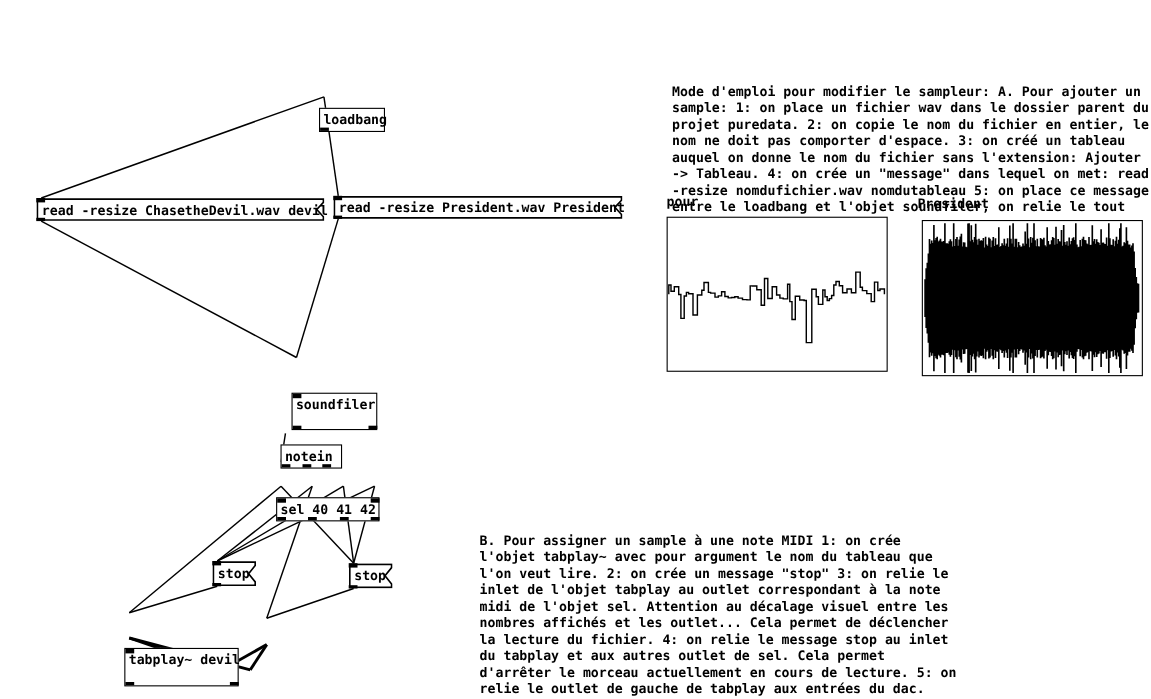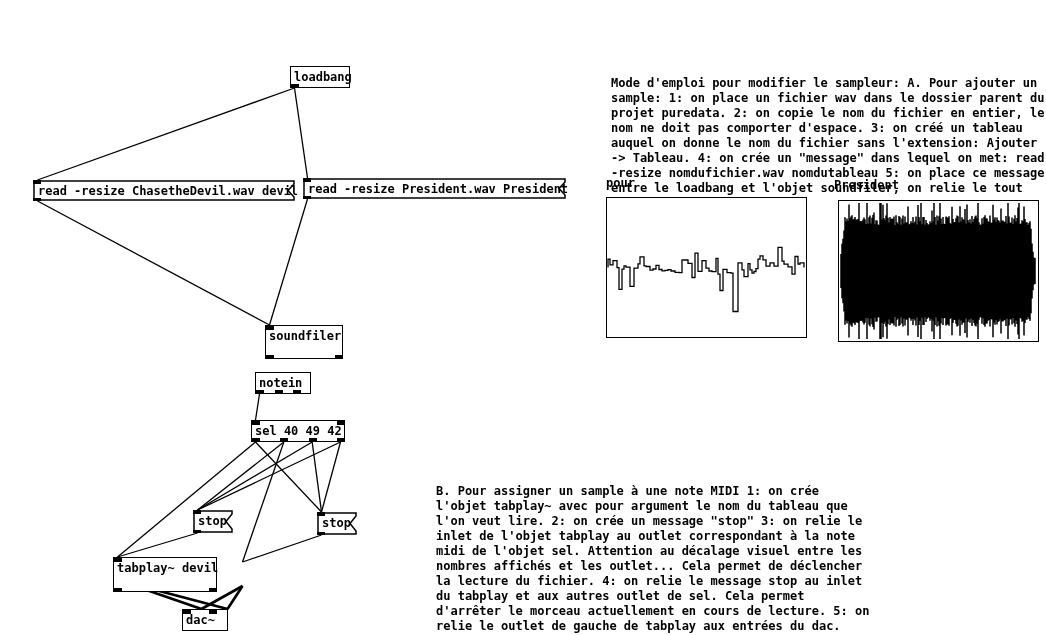--- a/index.html
+++ b/index.html
@@ -8,7 +8,7 @@
   #wires{position:absolute;left:0;top:0;z-index:1;}
   .node{position:absolute;background:#fff;z-index:2;box-sizing:border-box;
         font:bold 12px "DejaVu Sans Mono",monospace;white-space:nowrap;}
-  .obj{border:1.5px solid #000;padding:2.5px 0 0 3px;}
+  .obj{border:1.5px solid #000;padding:2.5px 0 0 3px;margin-top:32px;}
   .msg{background:transparent;padding:3.5px 0 0 5px;}
   .msg .flag{position:absolute;left:0;top:0;}
   .lbl{position:relative;}

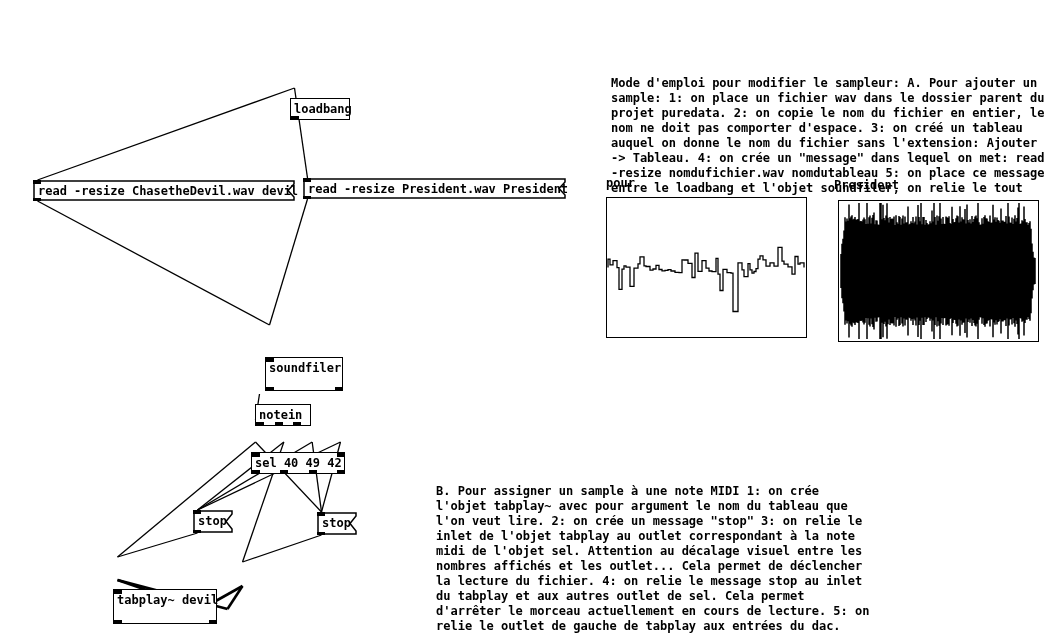--- a/index.html
+++ b/index.html
@@ -87,7 +87,7 @@
     <span class="lbl">notein</span>
   <i class="port" style="left: 0px; bottom: 0px;"></i><i class="port" style="left: 18.5px; bottom: 0px;"></i><i class="port" style="left: 37px; bottom: 0px;"></i></div>
   <div class="node obj" style="left:251px;top:420px;width:94px;height:22px">
-    <span class="lbl">sel 40 49 42</span>
+    <span class="lbl">sel 40 41 42</span>
   <i class="port" style="left: 0px; top: 0px;"></i><i class="port" style="left: 85px; top: 0px;"></i><i class="port" style="left: 0px; bottom: 0px;"></i><i class="port" style="left: 28.3333px; bottom: 0px;"></i><i class="port" style="left: 56.6667px; bottom: 0px;"></i><i class="port" style="left: 85px; bottom: 0px;"></i></div>
   <div class="node msg" style="left:193px;top:510px;width:40px;height:23px"><svg class="flag" width="40" height="23">
         <polygon points="1,1 39,1 39,4 33,11.5 39,19 39,22 1,22" fill="#fff" stroke="#000" stroke-width="1.5"></polygon>

